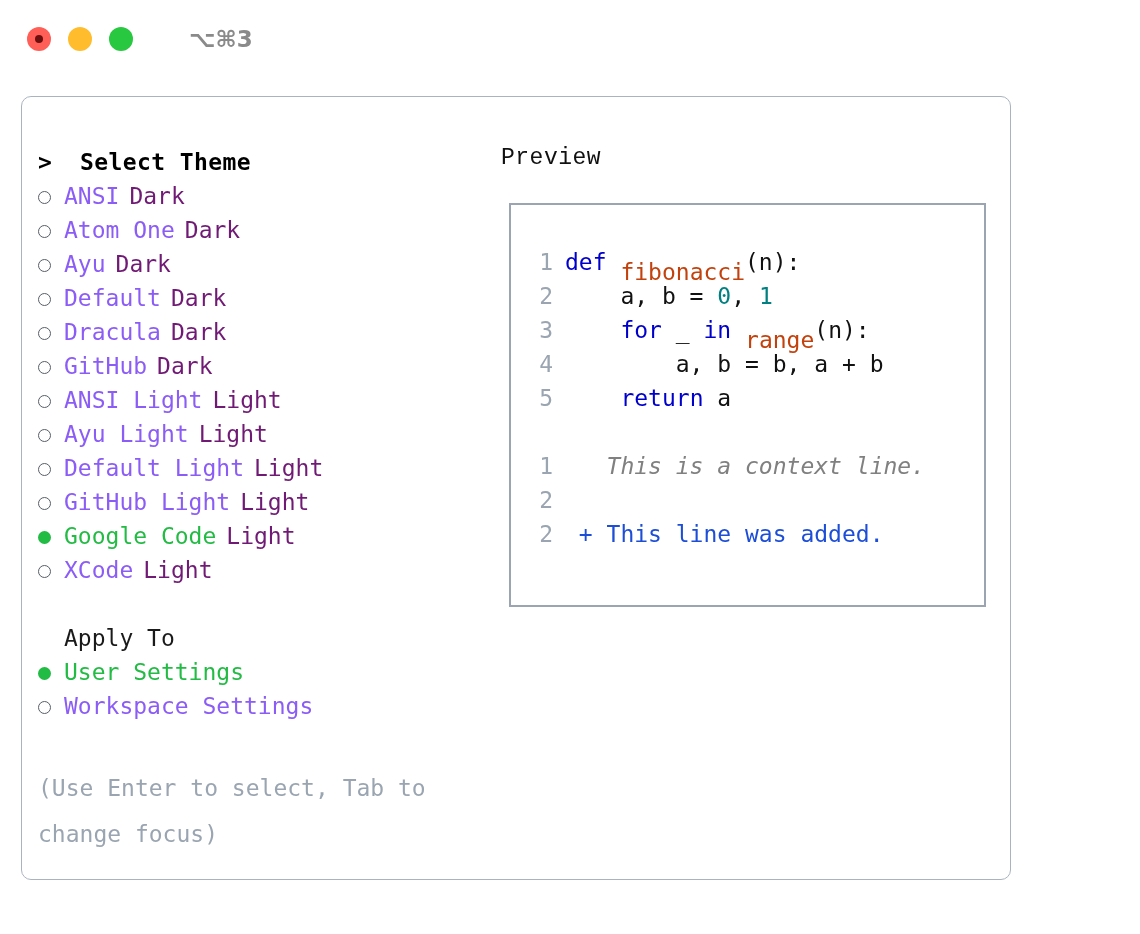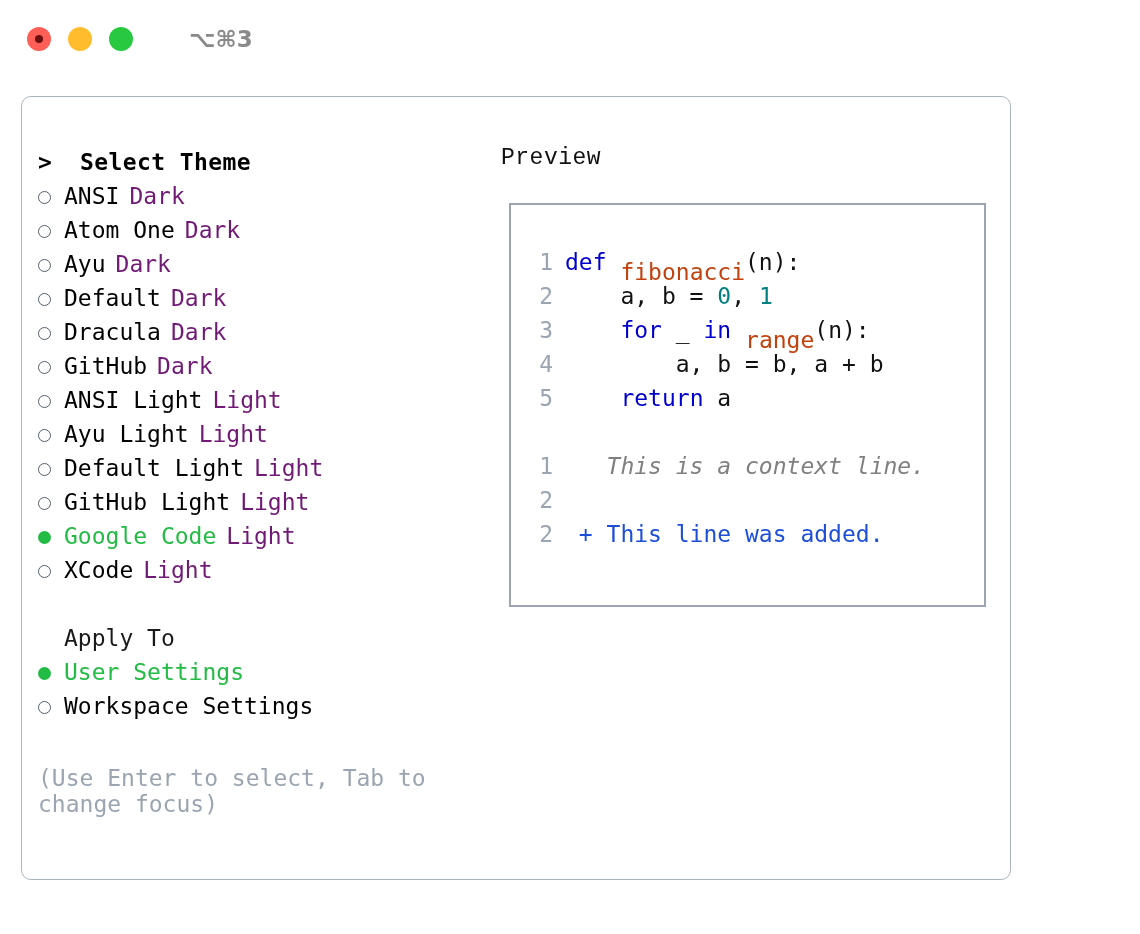--- a/index.html
+++ b/index.html
@@ -134,7 +134,7 @@
     color: #1a1a1a;
     font-size: 23px;
   }
-  .theme-name { color: #000000; }
+  .theme-name { color: #8b5cf6; }
   .theme-name.selected { color: #22bb44; }
   .theme-kind {
     color: #701a75;

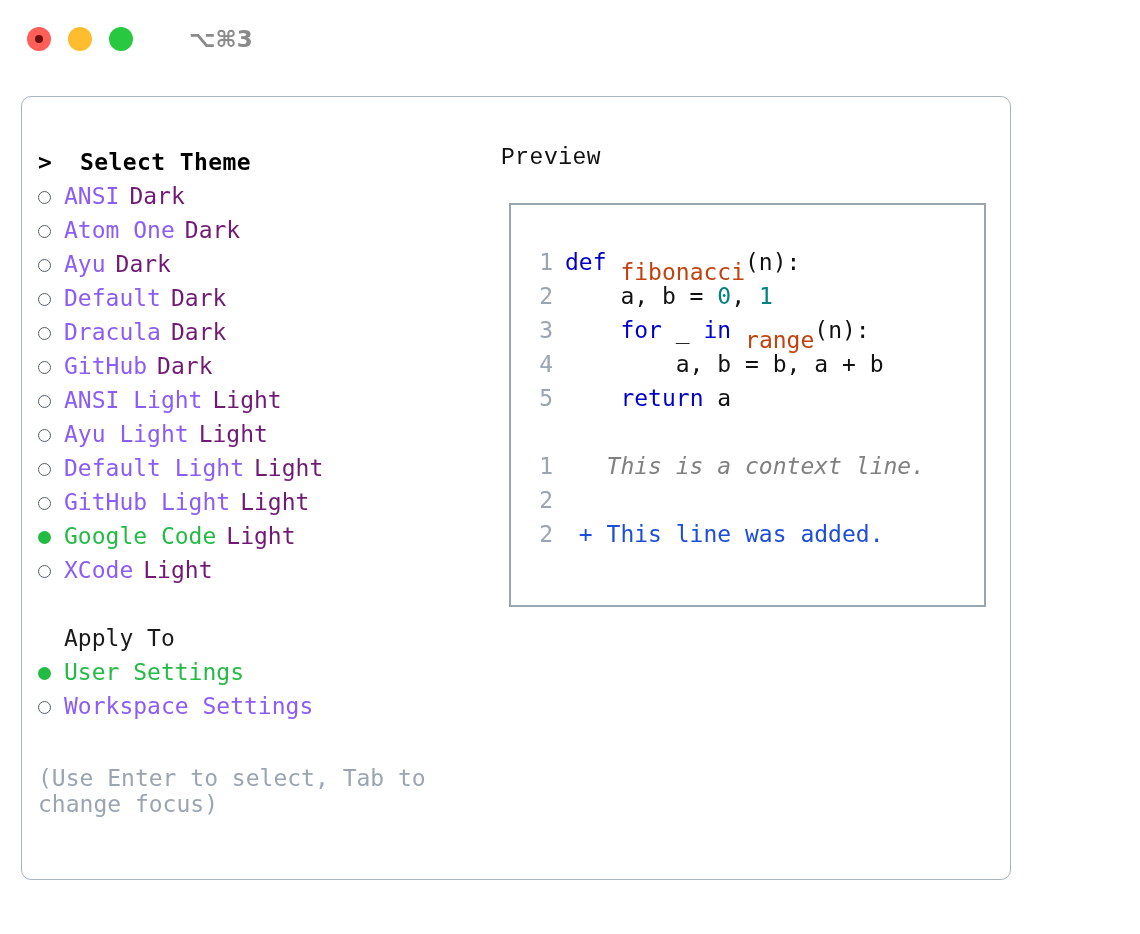--- a/index.html
+++ b/index.html
@@ -149,7 +149,7 @@
     width: 420px;
     font-family: "DejaVu Sans Mono", monospace;
     font-size: 23px;
-    line-height: 26px;
+    line-height: 46px;
     color: #9aa5b1;
     white-space: pre-wrap;
   }

